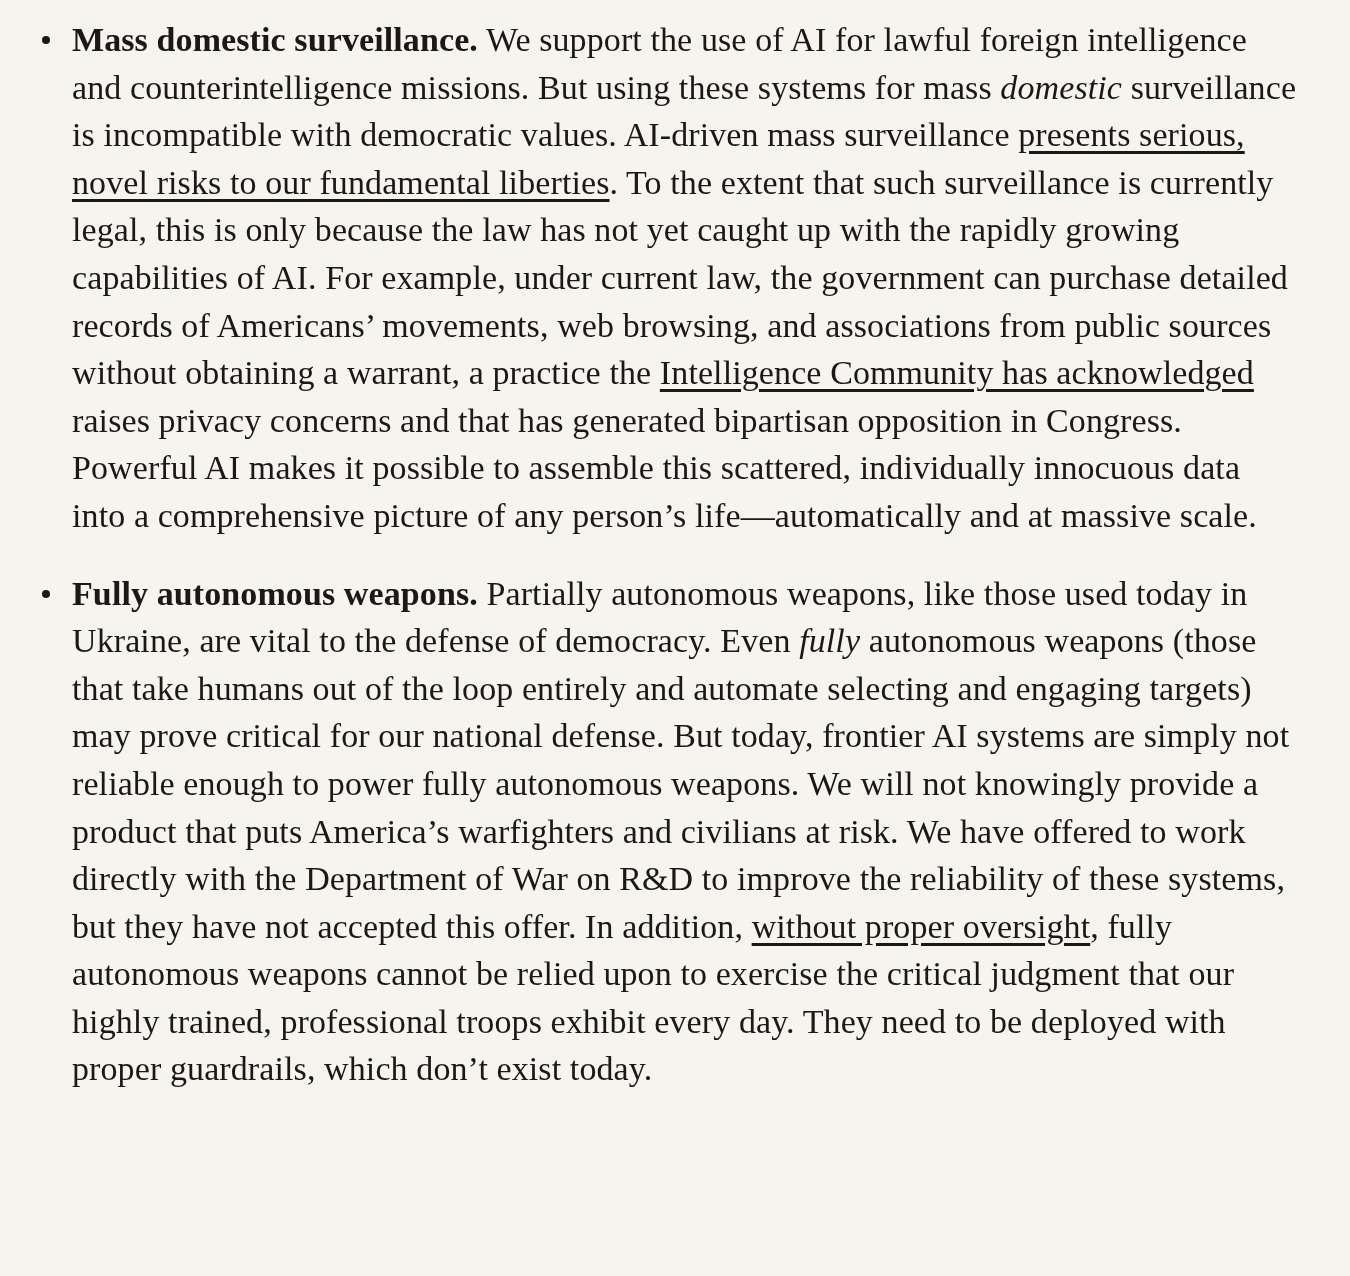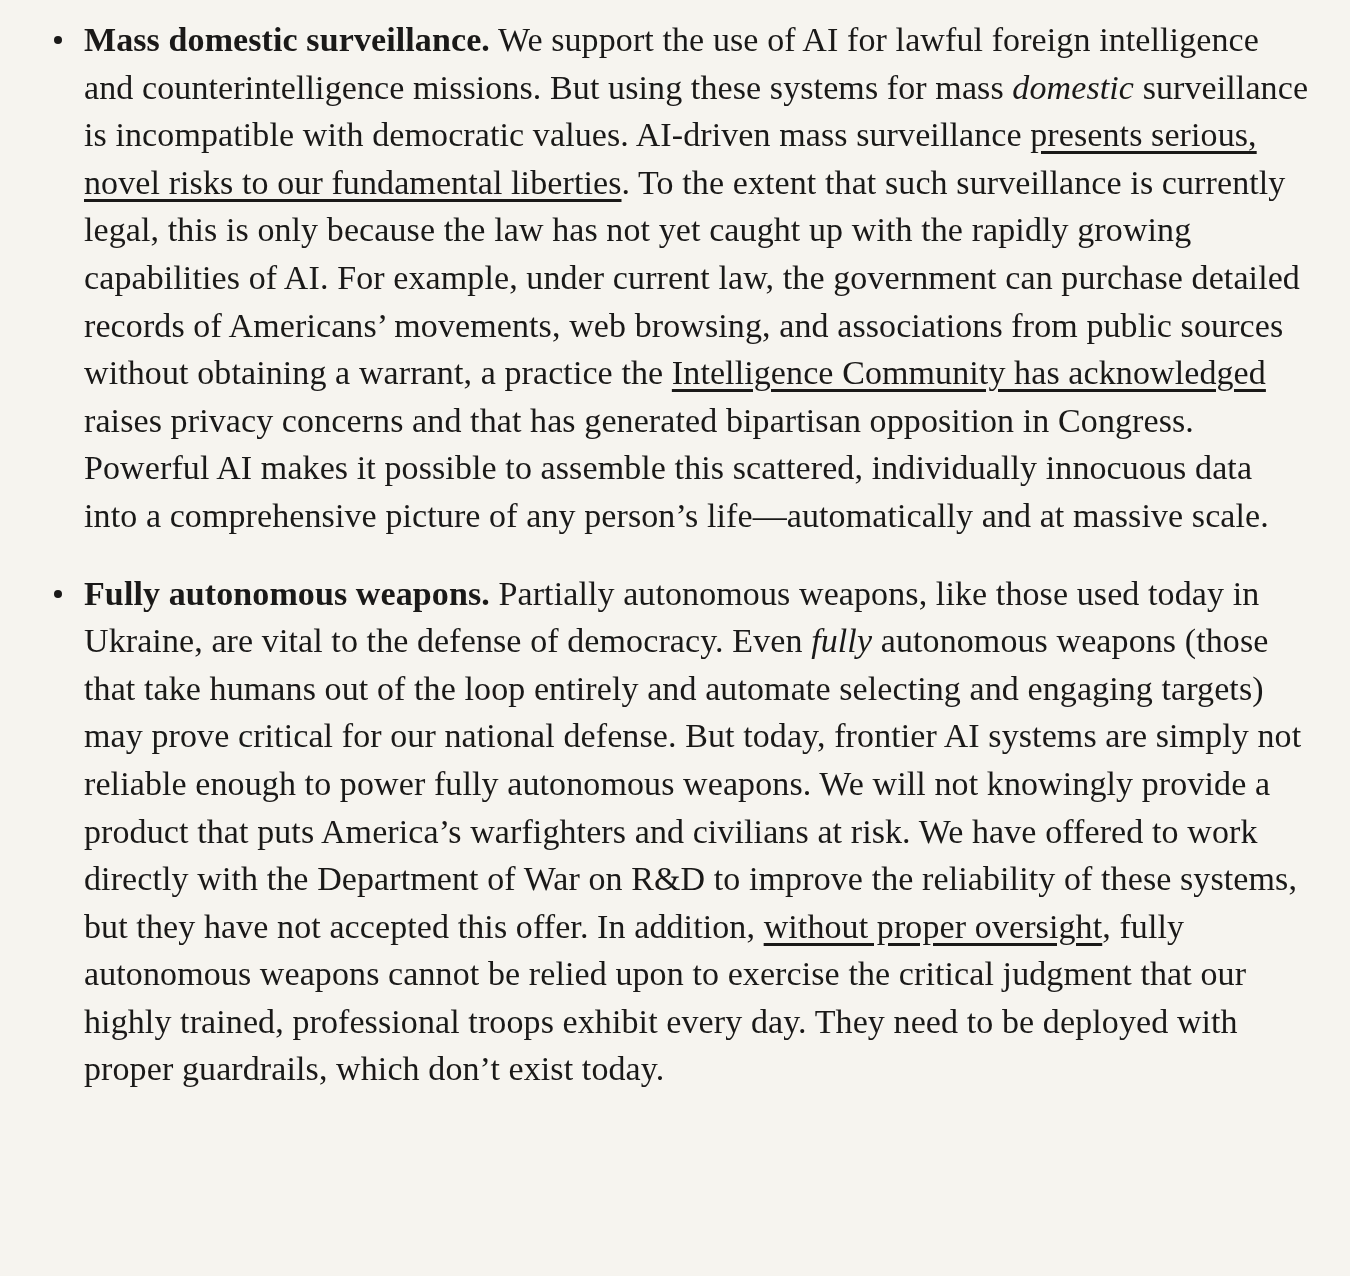--- a/index.html
+++ b/index.html
@@ -19,7 +19,7 @@
   ul.bullet-list{
     list-style:none;
     margin:0;
-    padding:16px 38px 0 52px;
+    padding:16px 38px 0 40px;
   }
   li.bullet-item{
     position:relative;

